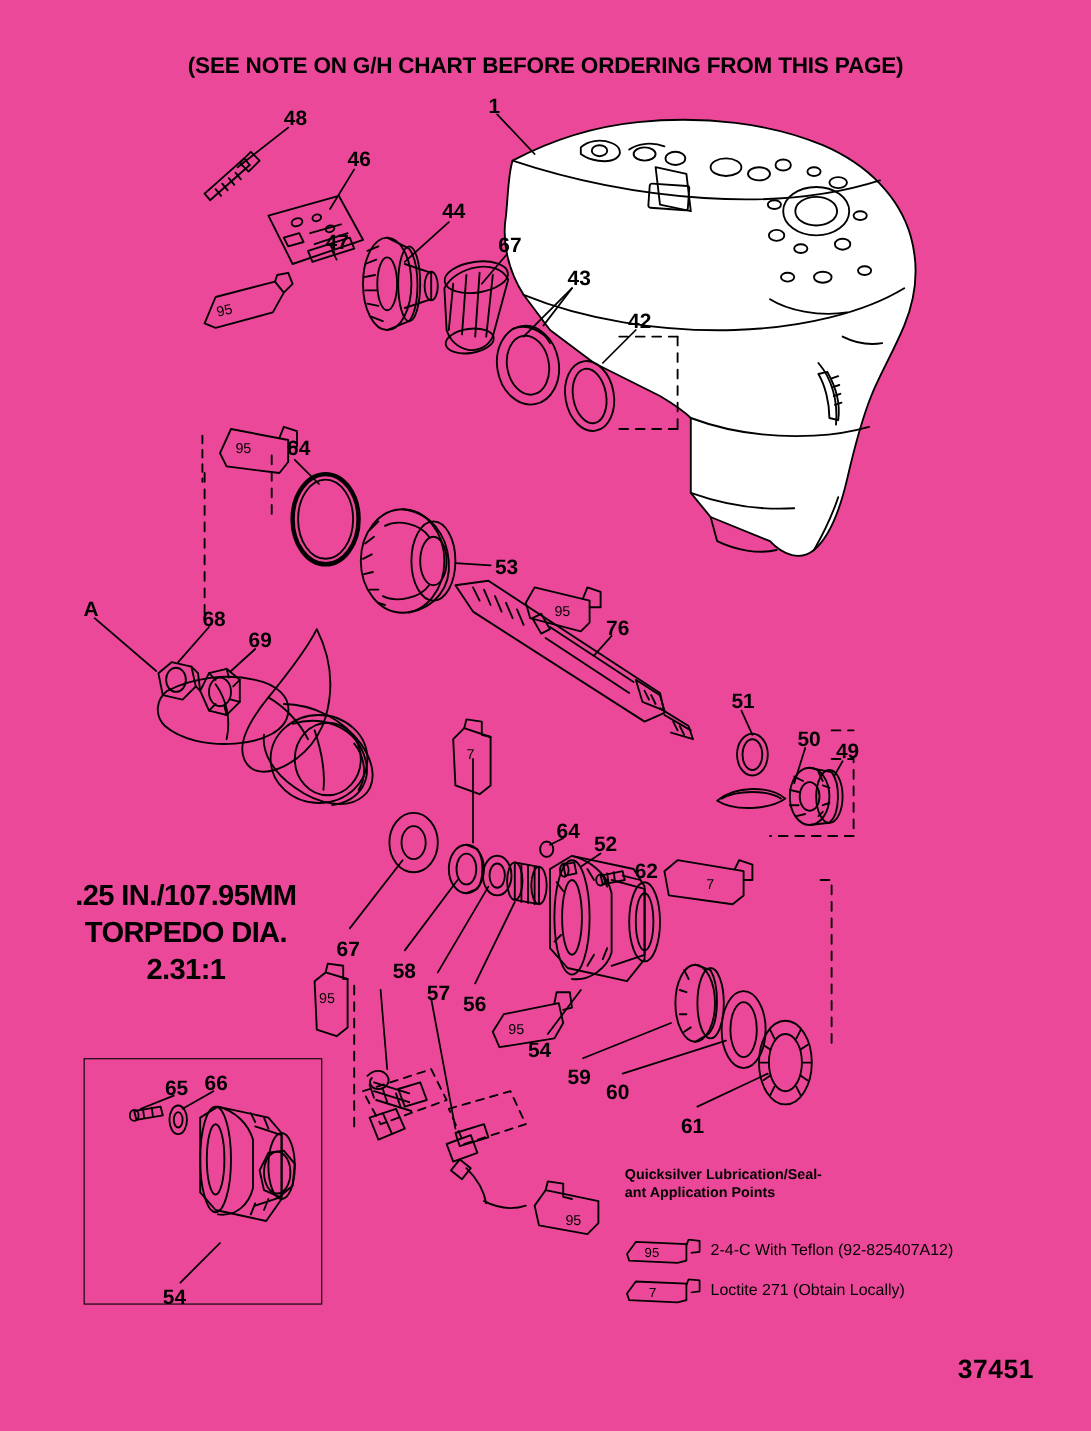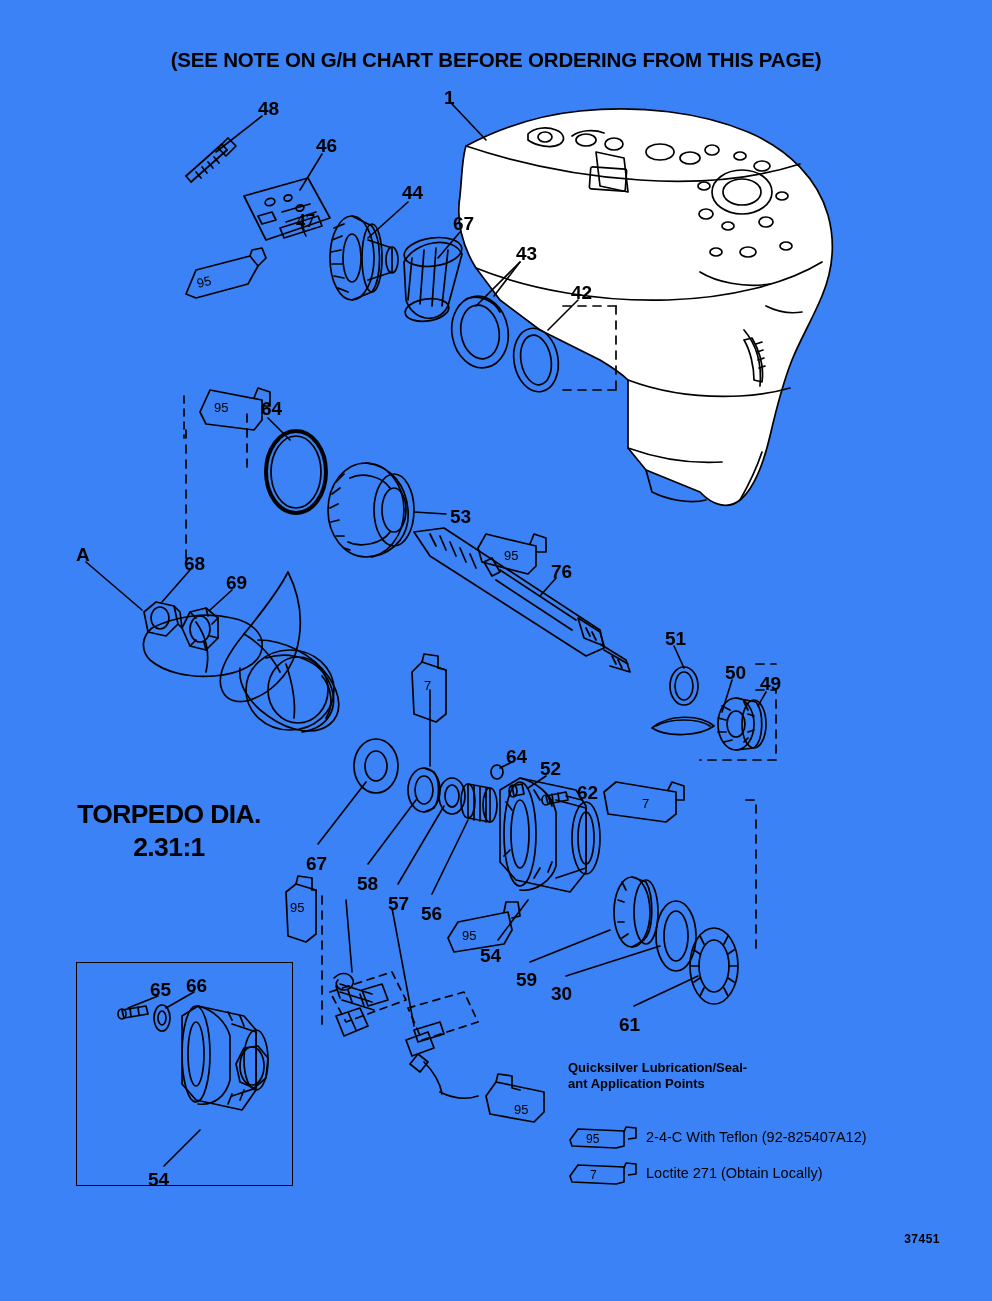--- a/index.html
+++ b/index.html
@@ -16,7 +16,7 @@
     width: 992px;
     height: 1301px;
     overflow: hidden;
-    background: #3b82f6;
+    background: #ec4899;
   }
   .hdr-note {
     position: absolute;

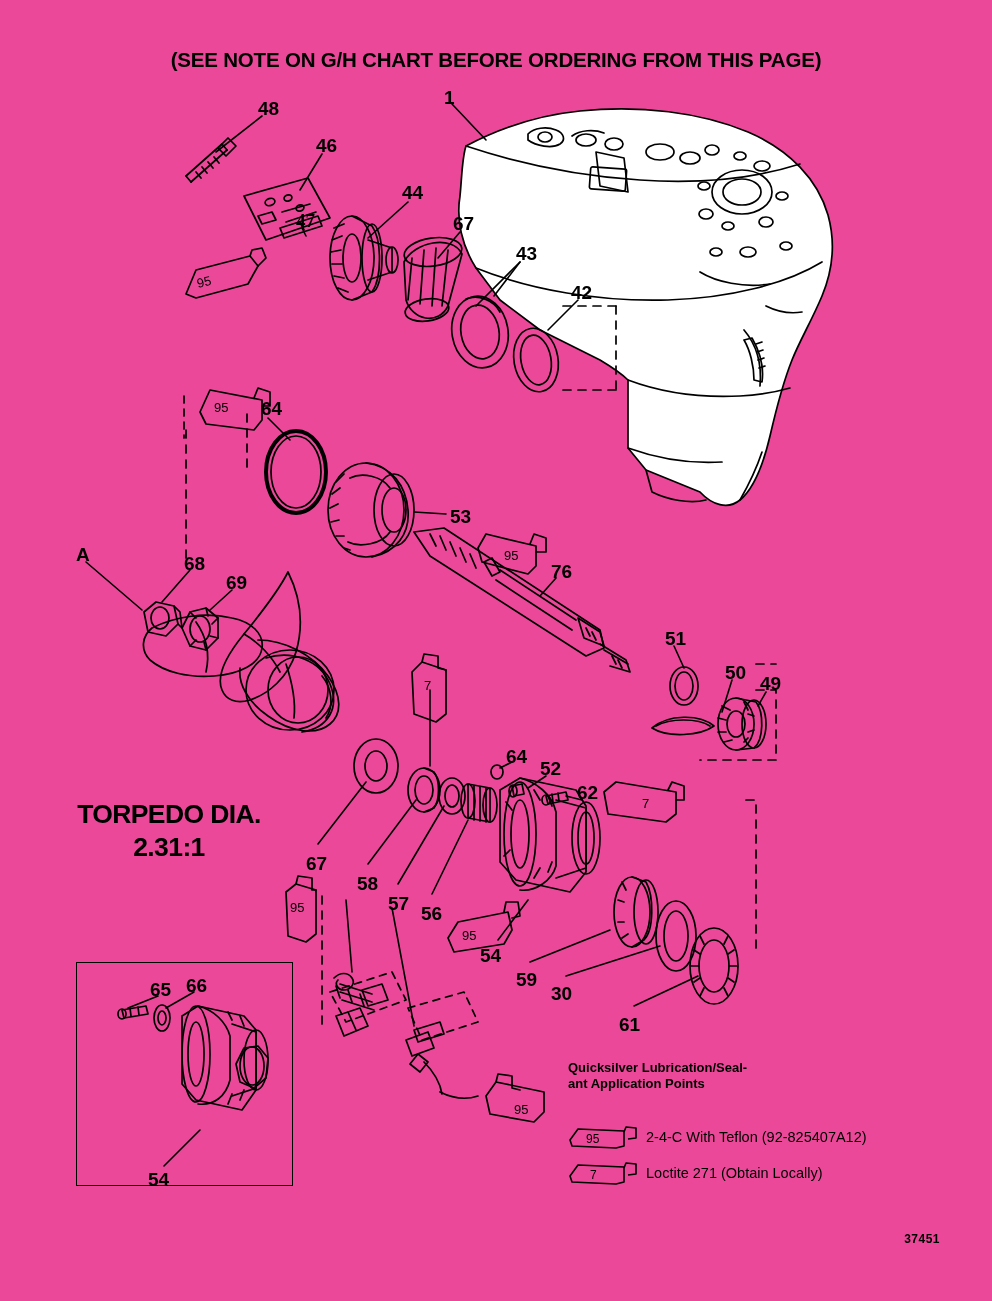--- a/index.html
+++ b/index.html
@@ -501,7 +501,7 @@
   <div class="callout" style="left:444px; top:88px;">1</div>
   <div class="callout" style="left:258px; top:99px;">48</div>
   <div class="callout" style="left:316px; top:136px;">46</div>
-  <div class="callout" style="left:296px; top:211px;font-family:Liberation Serif, serif;">47</div>
+  <div class="callout" style="left:296px; top:211px;">47</div>
   <div class="callout" style="left:402px; top:183px;">44</div>
   <div class="callout" style="left:453px; top:214px;">67</div>
   <div class="callout" style="left:516px; top:244px;">43</div>

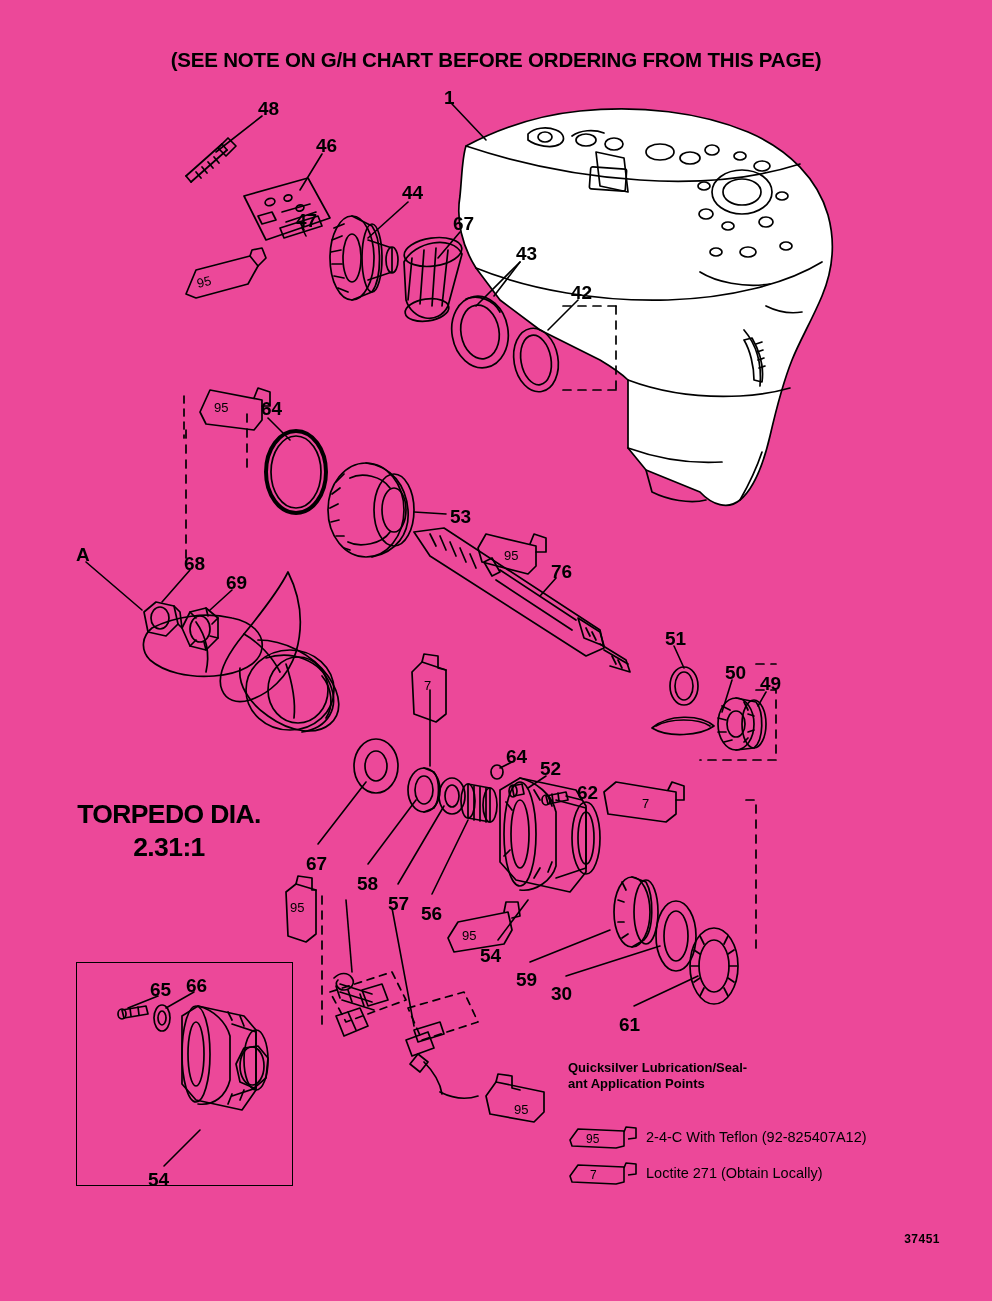--- a/index.html
+++ b/index.html
@@ -531,6 +531,7 @@
   <div class="callout" style="left:148px; top:1170px;">54</div>
 
   <div class="torpedo-block">
+    <div class="l1">.25 IN./107.95MM</div>
     <div class="l1">TORPEDO DIA.</div>
     <div class="l1">2.31:1</div>
   </div>

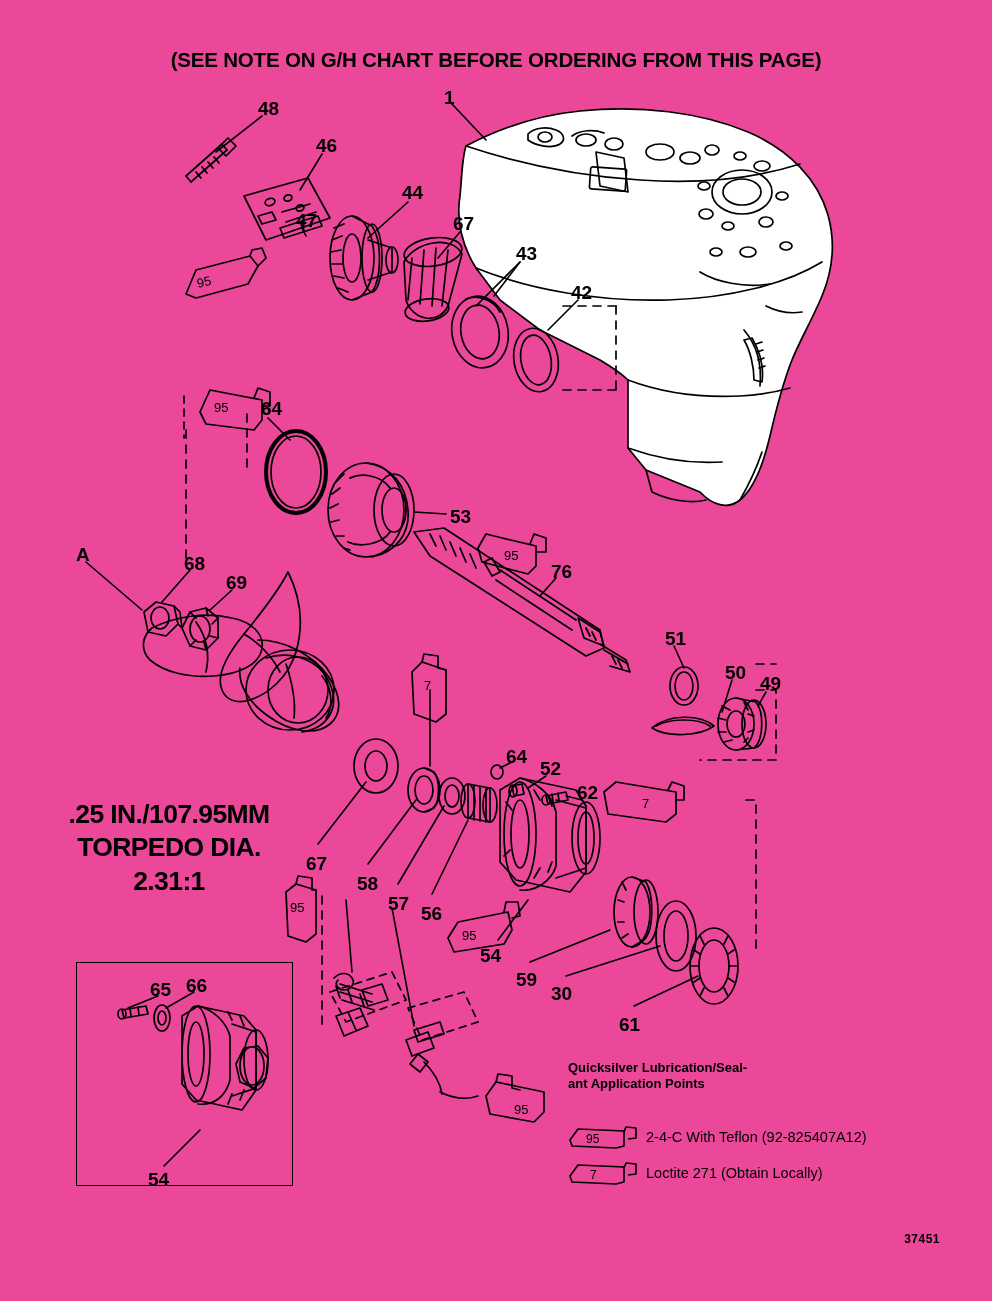--- a/index.html
+++ b/index.html
@@ -524,7 +524,7 @@
   <div class="callout" style="left:421px; top:904px;">56</div>
   <div class="callout" style="left:480px; top:946px;">54</div>
   <div class="callout" style="left:516px; top:970px;">59</div>
-  <div class="callout" style="left:551px; top:984px;">30</div>
+  <div class="callout" style="left:551px; top:984px;">60</div>
   <div class="callout" style="left:619px; top:1015px;">61</div>
   <div class="callout" style="left:150px; top:980px;">65</div>
   <div class="callout" style="left:186px; top:976px;">66</div>

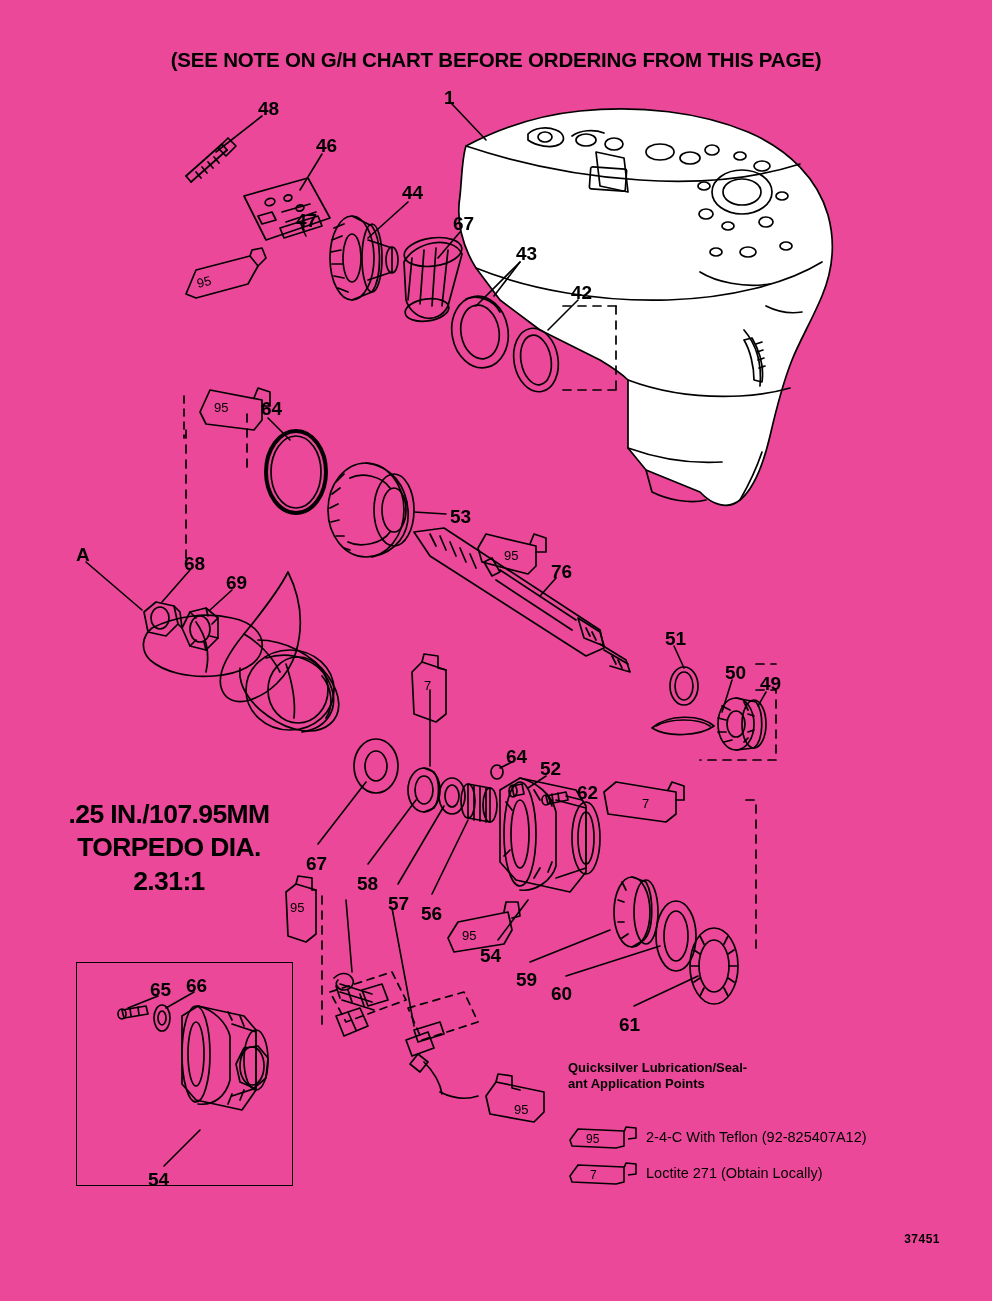--- a/index.html
+++ b/index.html
@@ -91,7 +91,7 @@
     position: absolute;
     right: 52px;
     top: 1232px;
-    font-size: 12px;
+    font-size: 24px;
     font-weight: bold;
     letter-spacing: 0.5px;
   }

